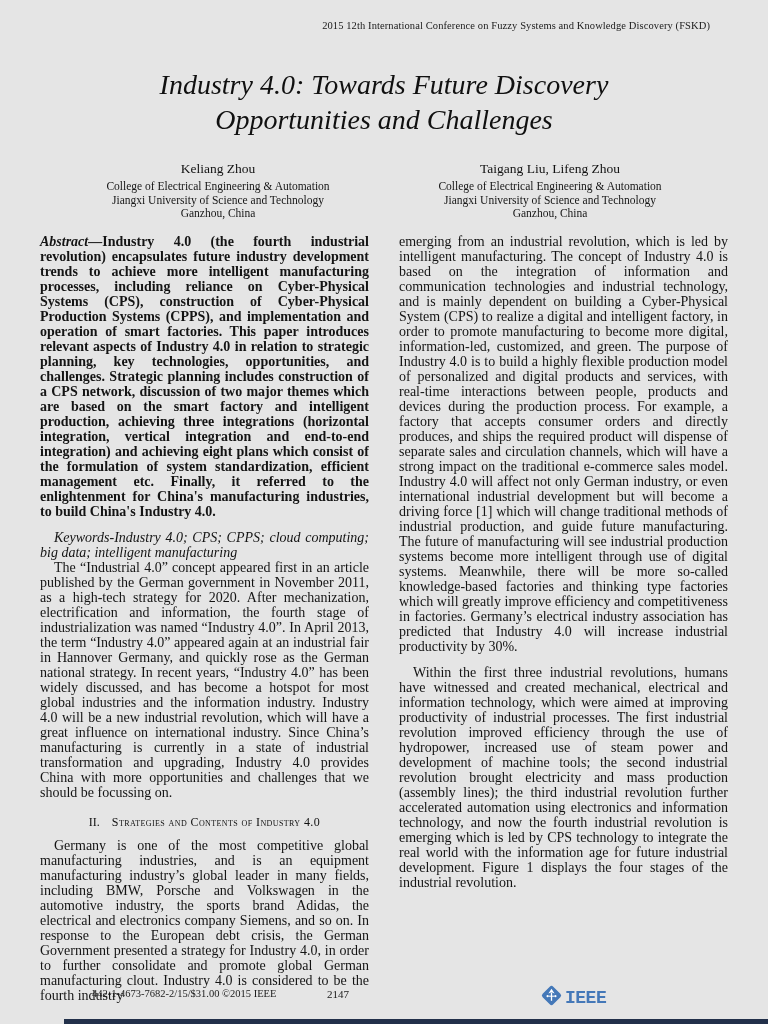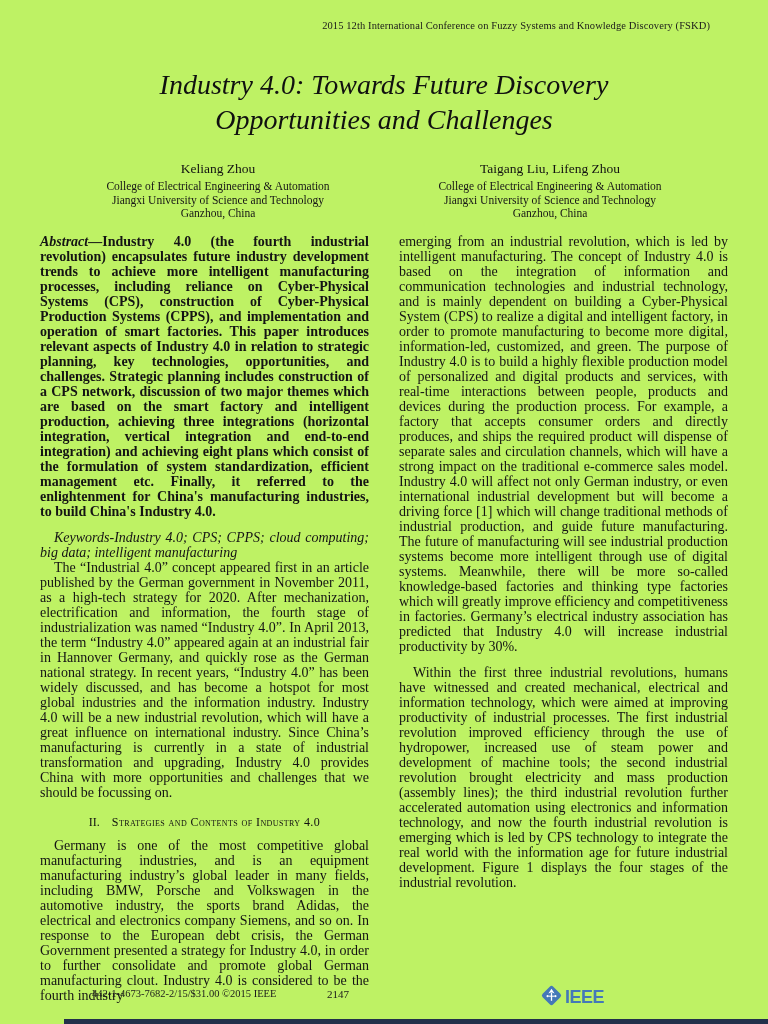--- a/index.html
+++ b/index.html
@@ -7,7 +7,7 @@
   body { font-family: "Liberation Serif", "DejaVu Serif", serif; color: #151515; }
 
   .screen { position: relative; width: 768px; height: 1024px; background: #fdfdfd; overflow: hidden; }
-  .page { position: relative; width: 768px; height: 1024px; background: #bef264; }
+  .page { position: relative; width: 768px; height: 1024px; background: #e5e5e5; }
 
   .running-head {
     padding: 20px 58px 0 0;

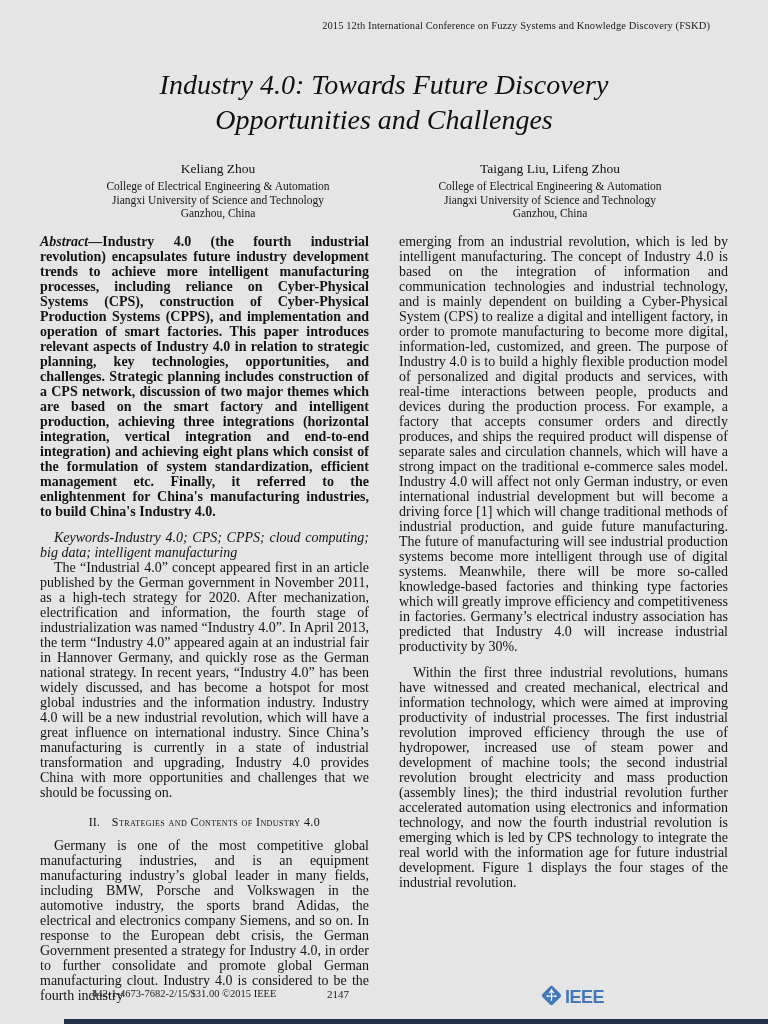--- a/index.html
+++ b/index.html
@@ -73,7 +73,7 @@
   .pagenum { position: absolute; left: 0; top: 4px; width: 676px; text-align: center; font-size: 11px; color: #1a1a1a; }
   .ieee-logo { position: absolute; left: 540px; top: 0; display: flex; align-items: center; gap: 2px; }
   .ieee-wordmark {
-    font-family: Liberation Sans, sans-serif;
+    font-family: Liberation Mono, monospace;
     font-weight: 700;
     font-size: 18px;
     letter-spacing: -0.5px;

